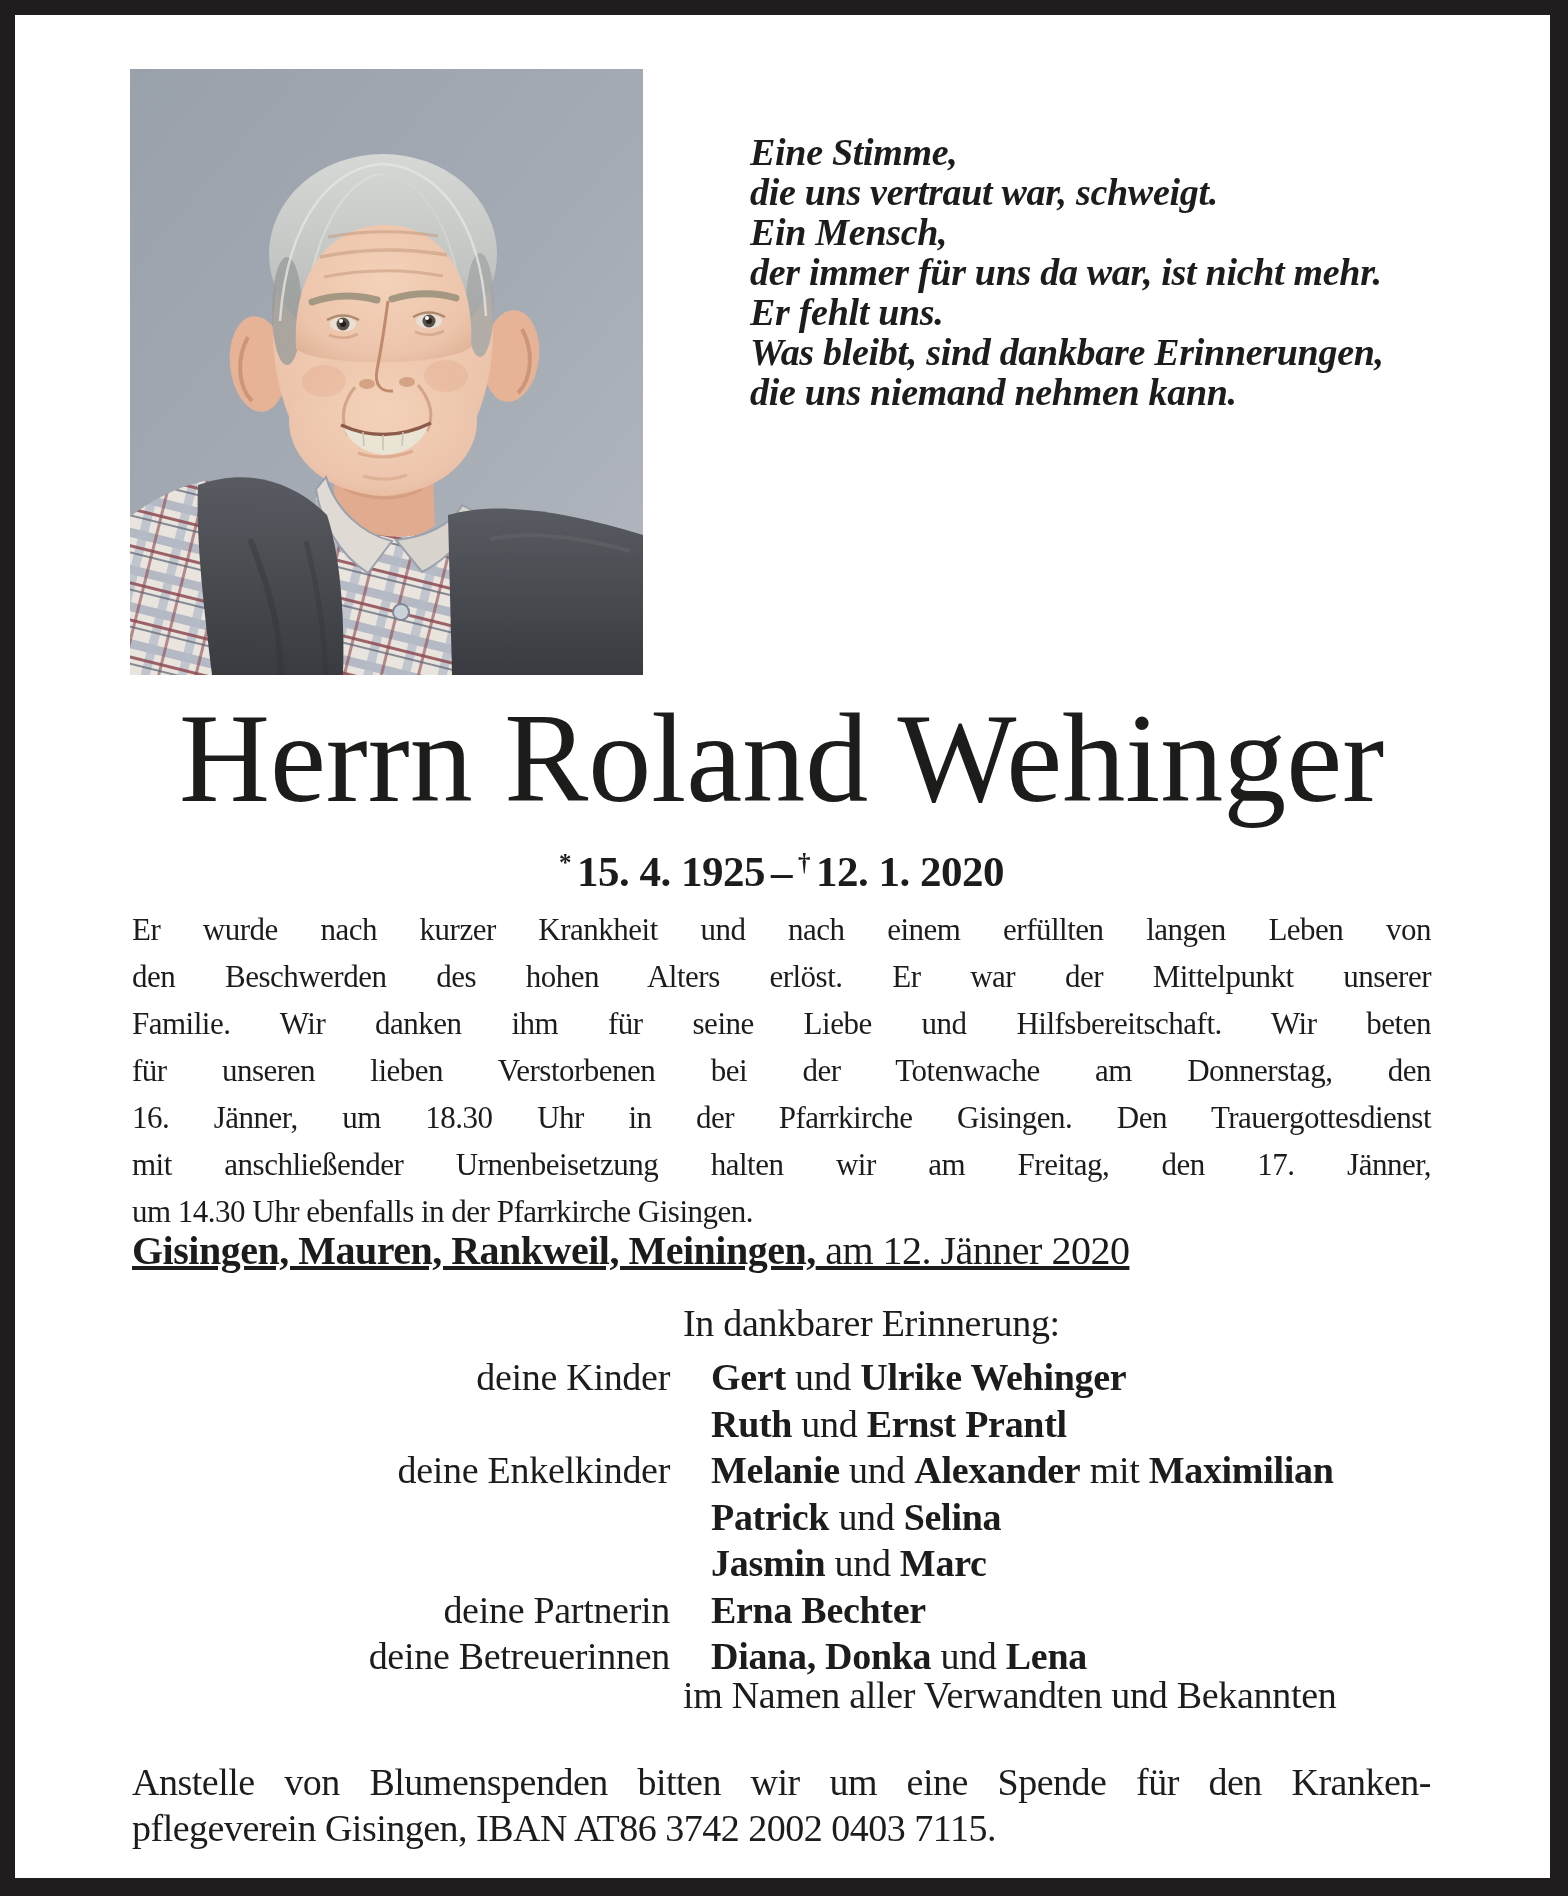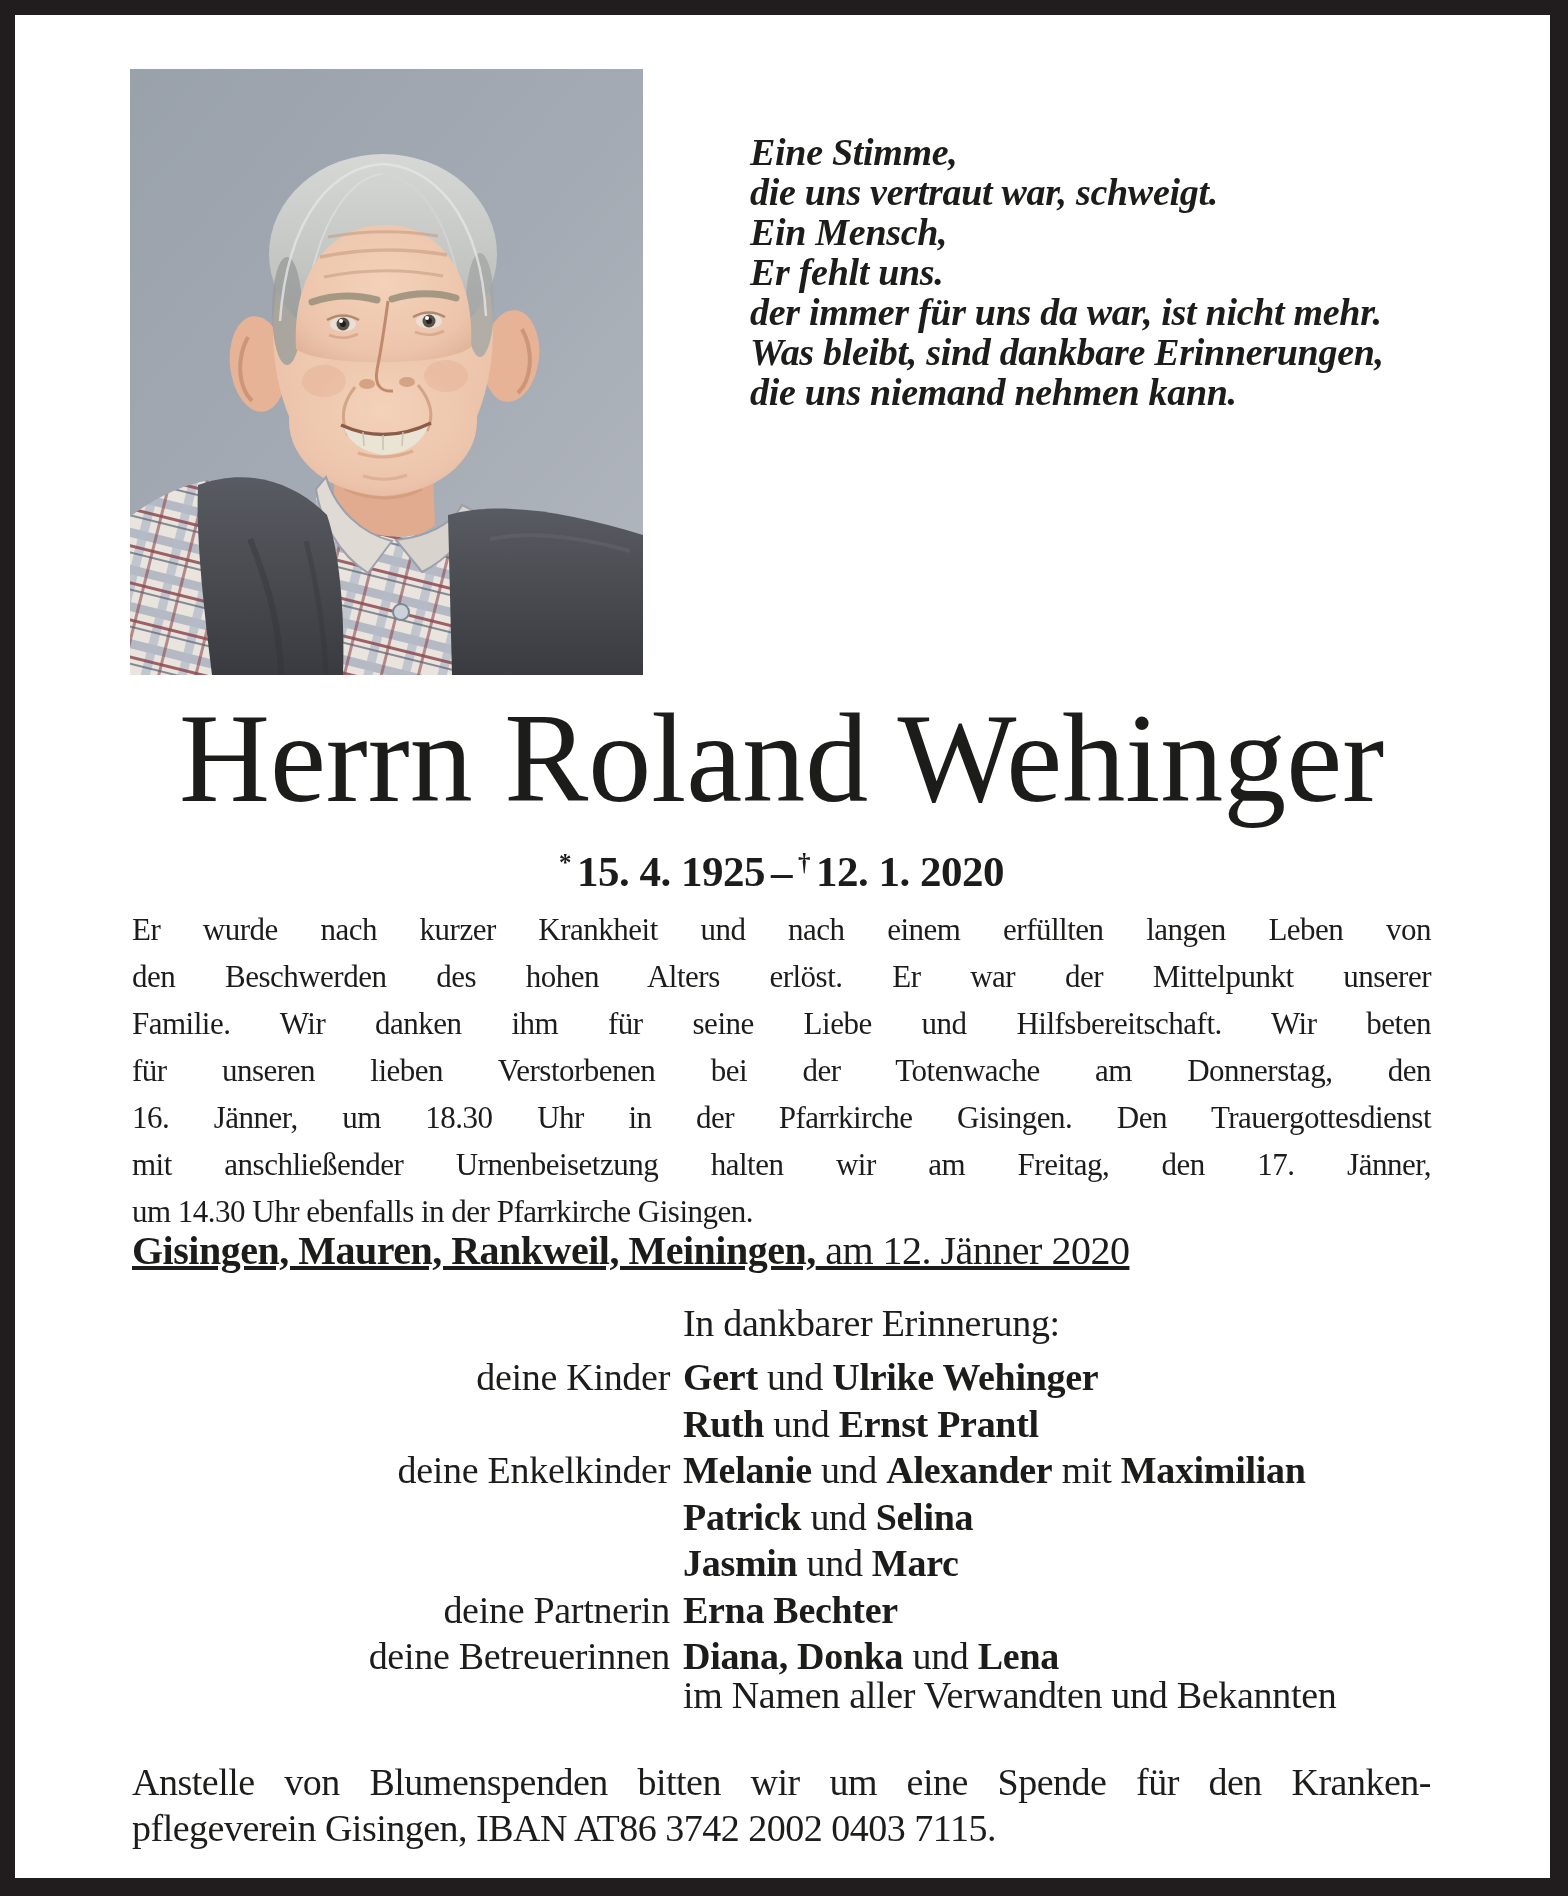--- a/index.html
+++ b/index.html
@@ -210,8 +210,8 @@
     <div>Eine Stimme,</div>
     <div>die uns vertraut war, schweigt.</div>
     <div>Ein Mensch,</div>
+    <div>der immer für uns da war, ist nicht mehr.</div>
     <div>Er fehlt uns.</div>
-    <div>der immer für uns da war, ist nicht mehr.</div>
     <div>Was bleibt, sind dankbare Erinnerungen,</div>
     <div>die uns niemand nehmen kann.</div>
   </div>

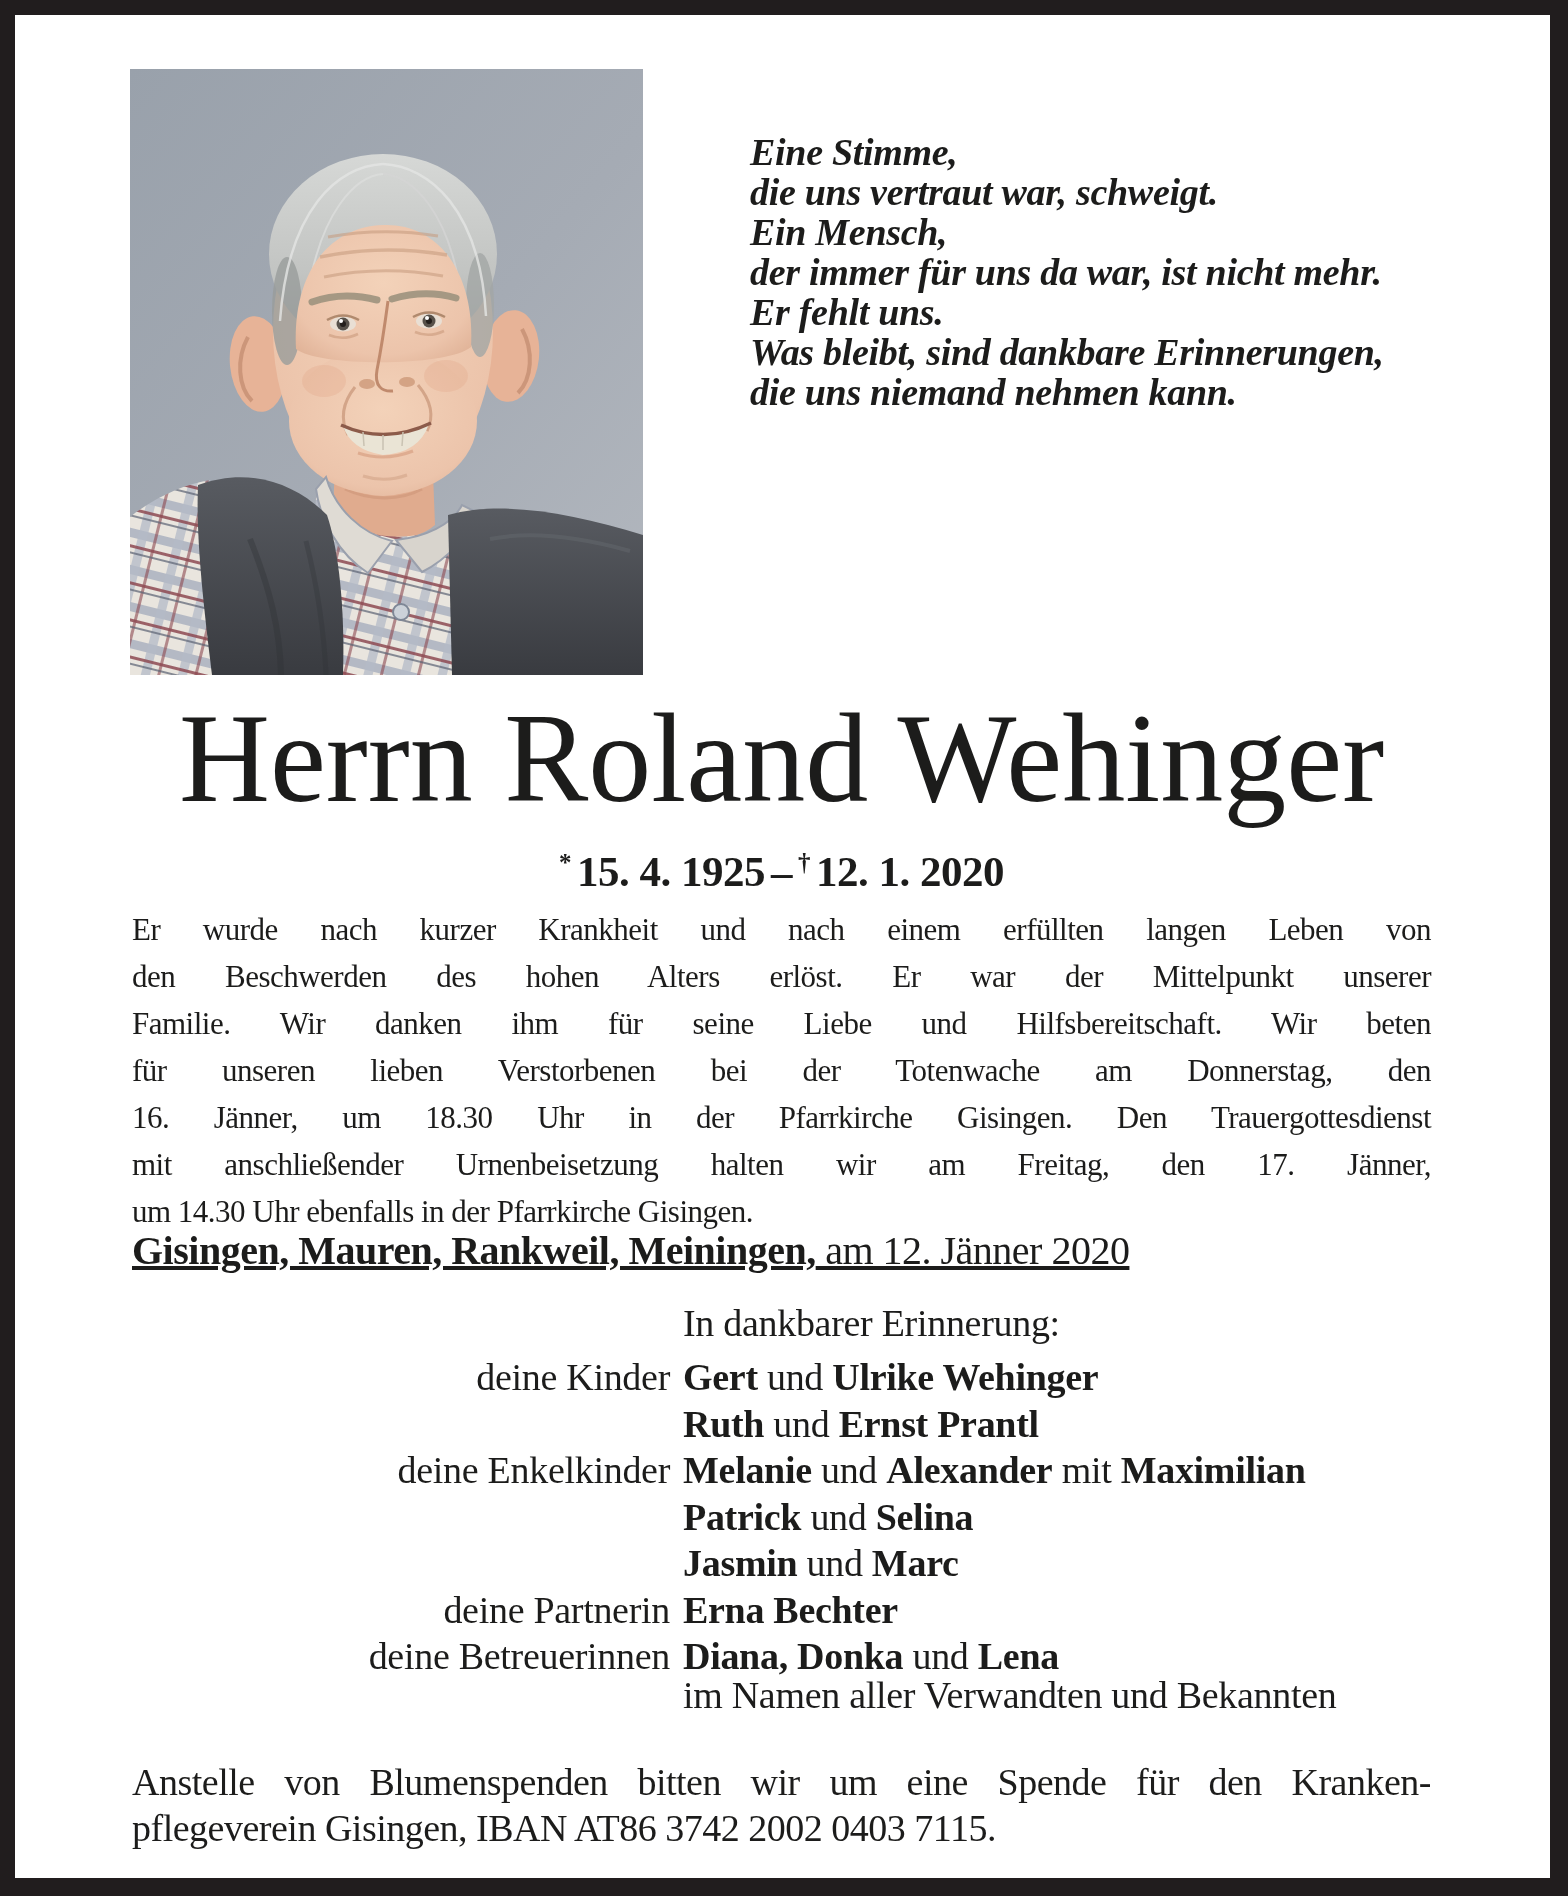--- a/index.html
+++ b/index.html
@@ -76,7 +76,7 @@
   }
   .fam-row{display:flex;line-height:46.5px;}
   .fam-label{flex:0 0 538px;text-align:right;padding-right:13px;}
-  .fam-names{flex:1 1 auto;white-space:nowrap;}
+  .fam-names{flex:1 1 auto;white-space:nowrap;margin-left:28px;}
   #family-closing{
     margin-left:551px;line-height:38px;margin-top:-4px;
   }

